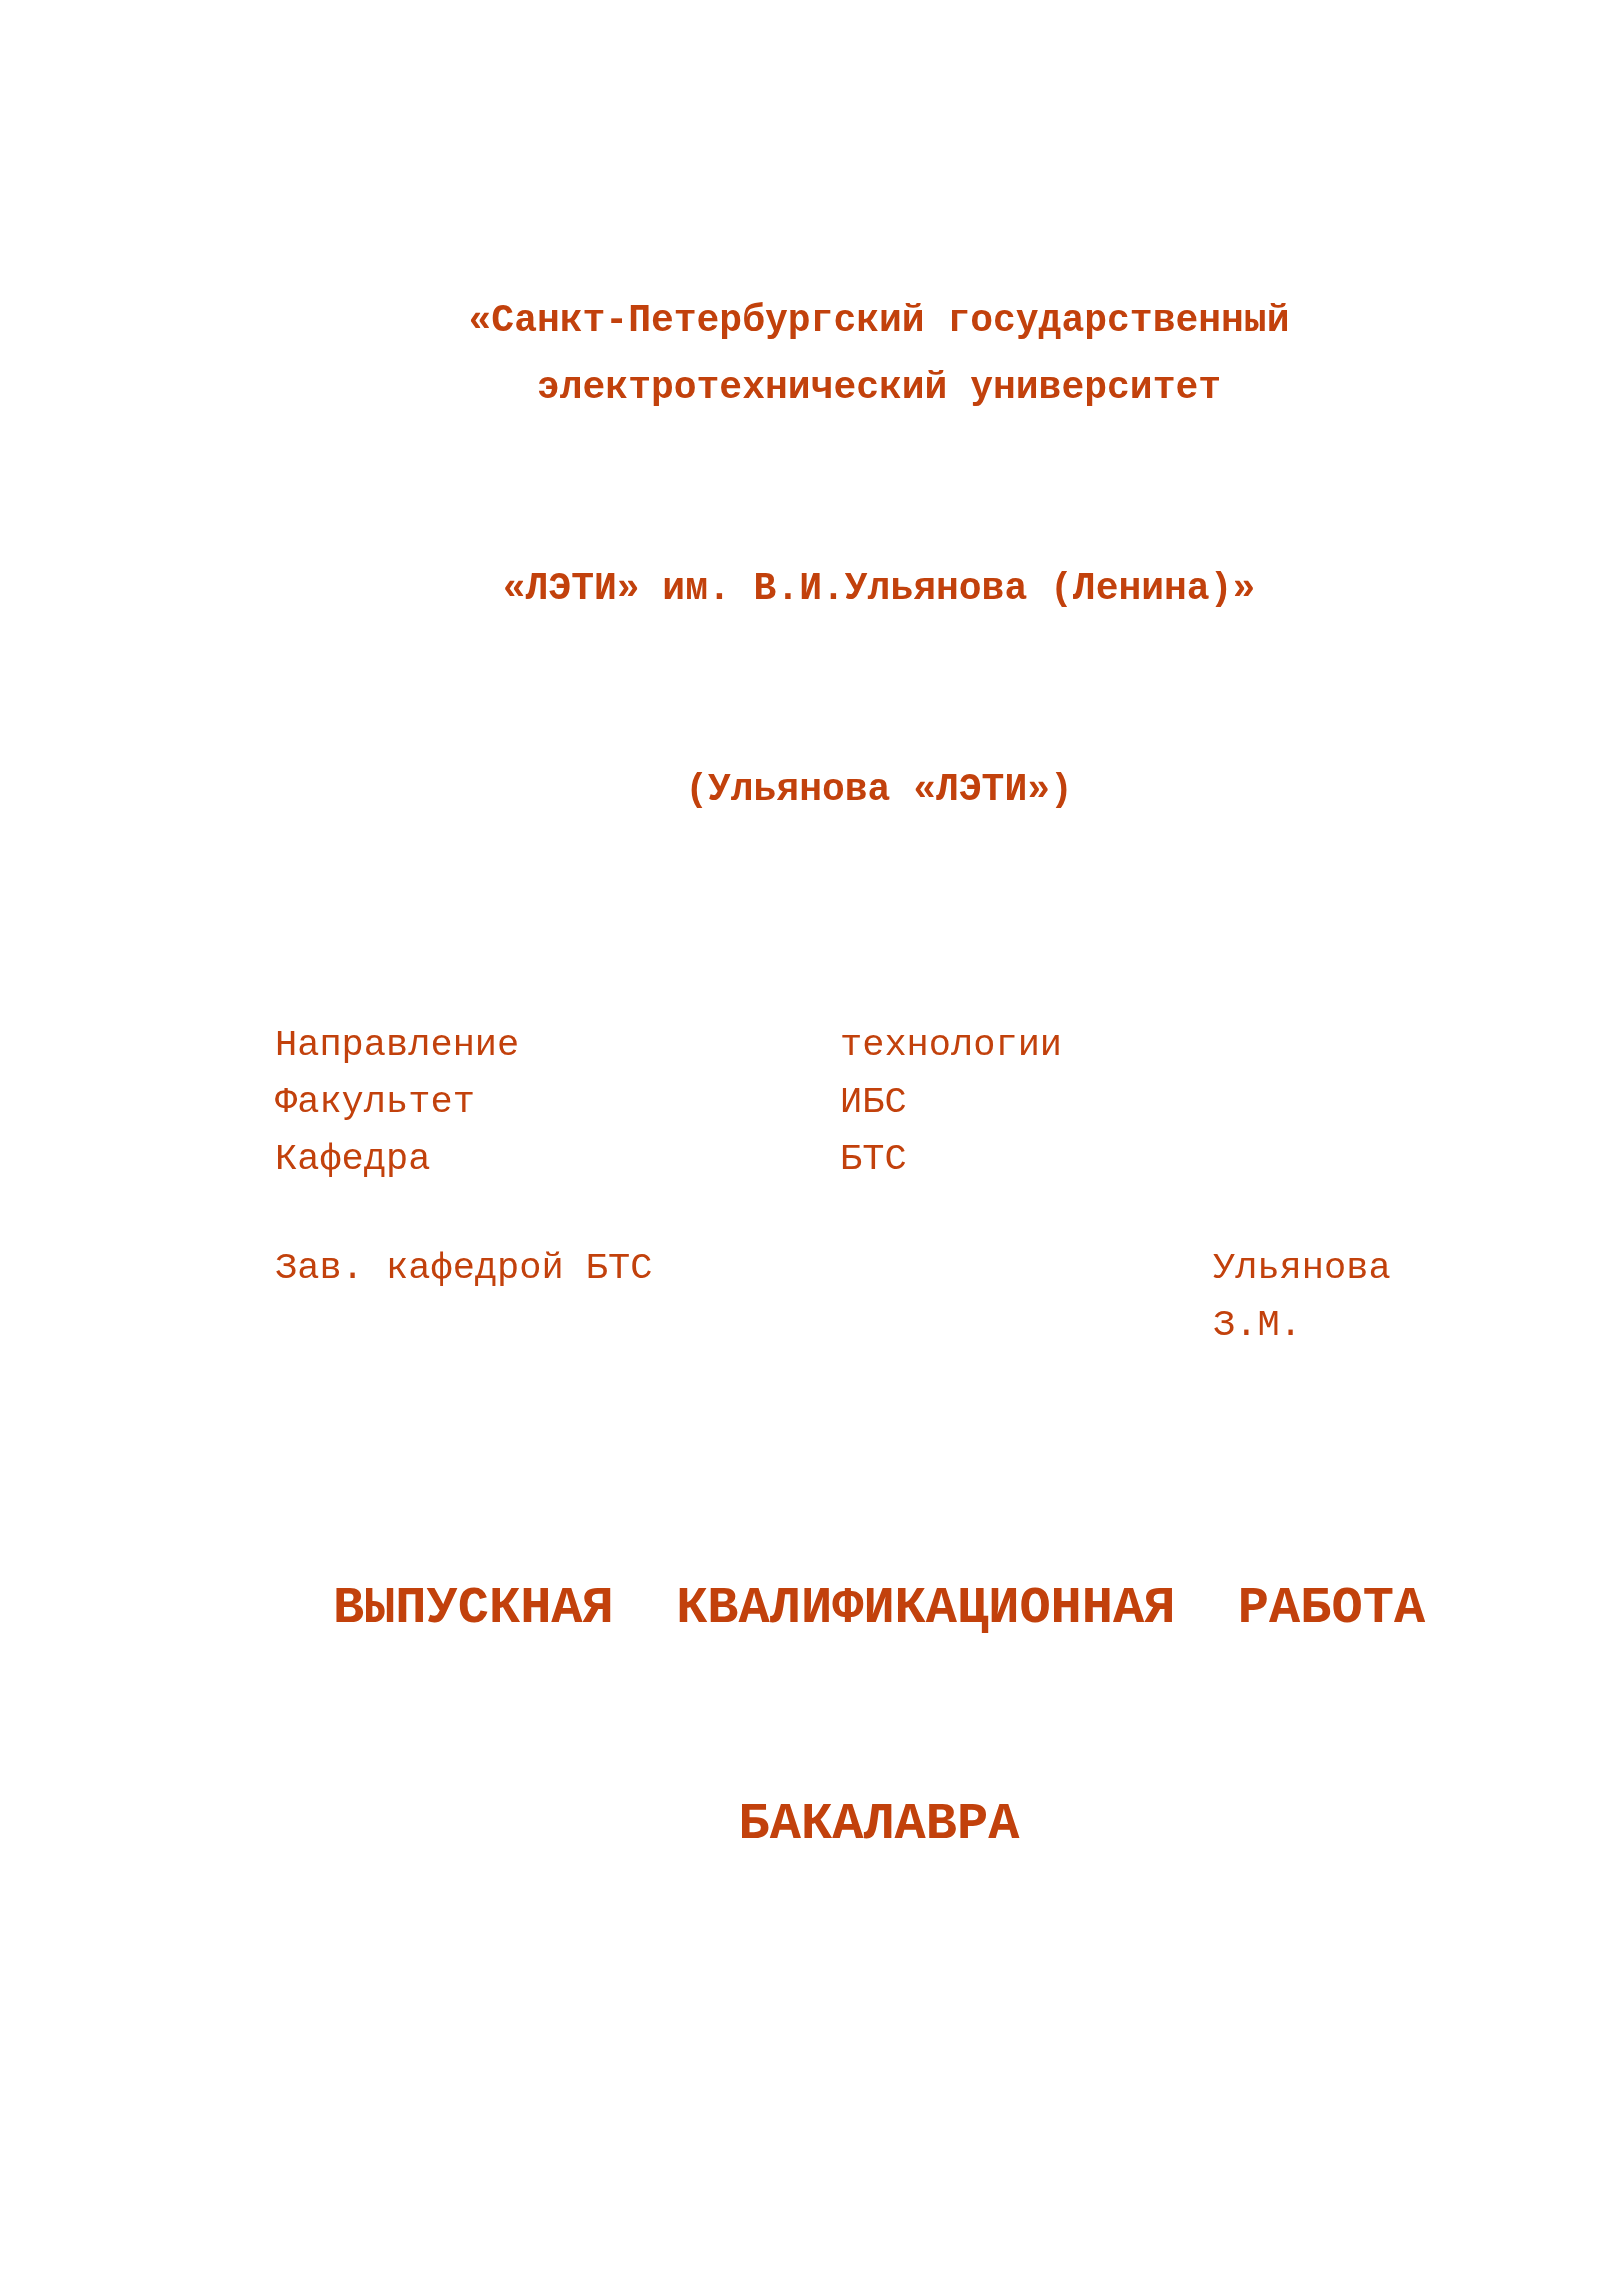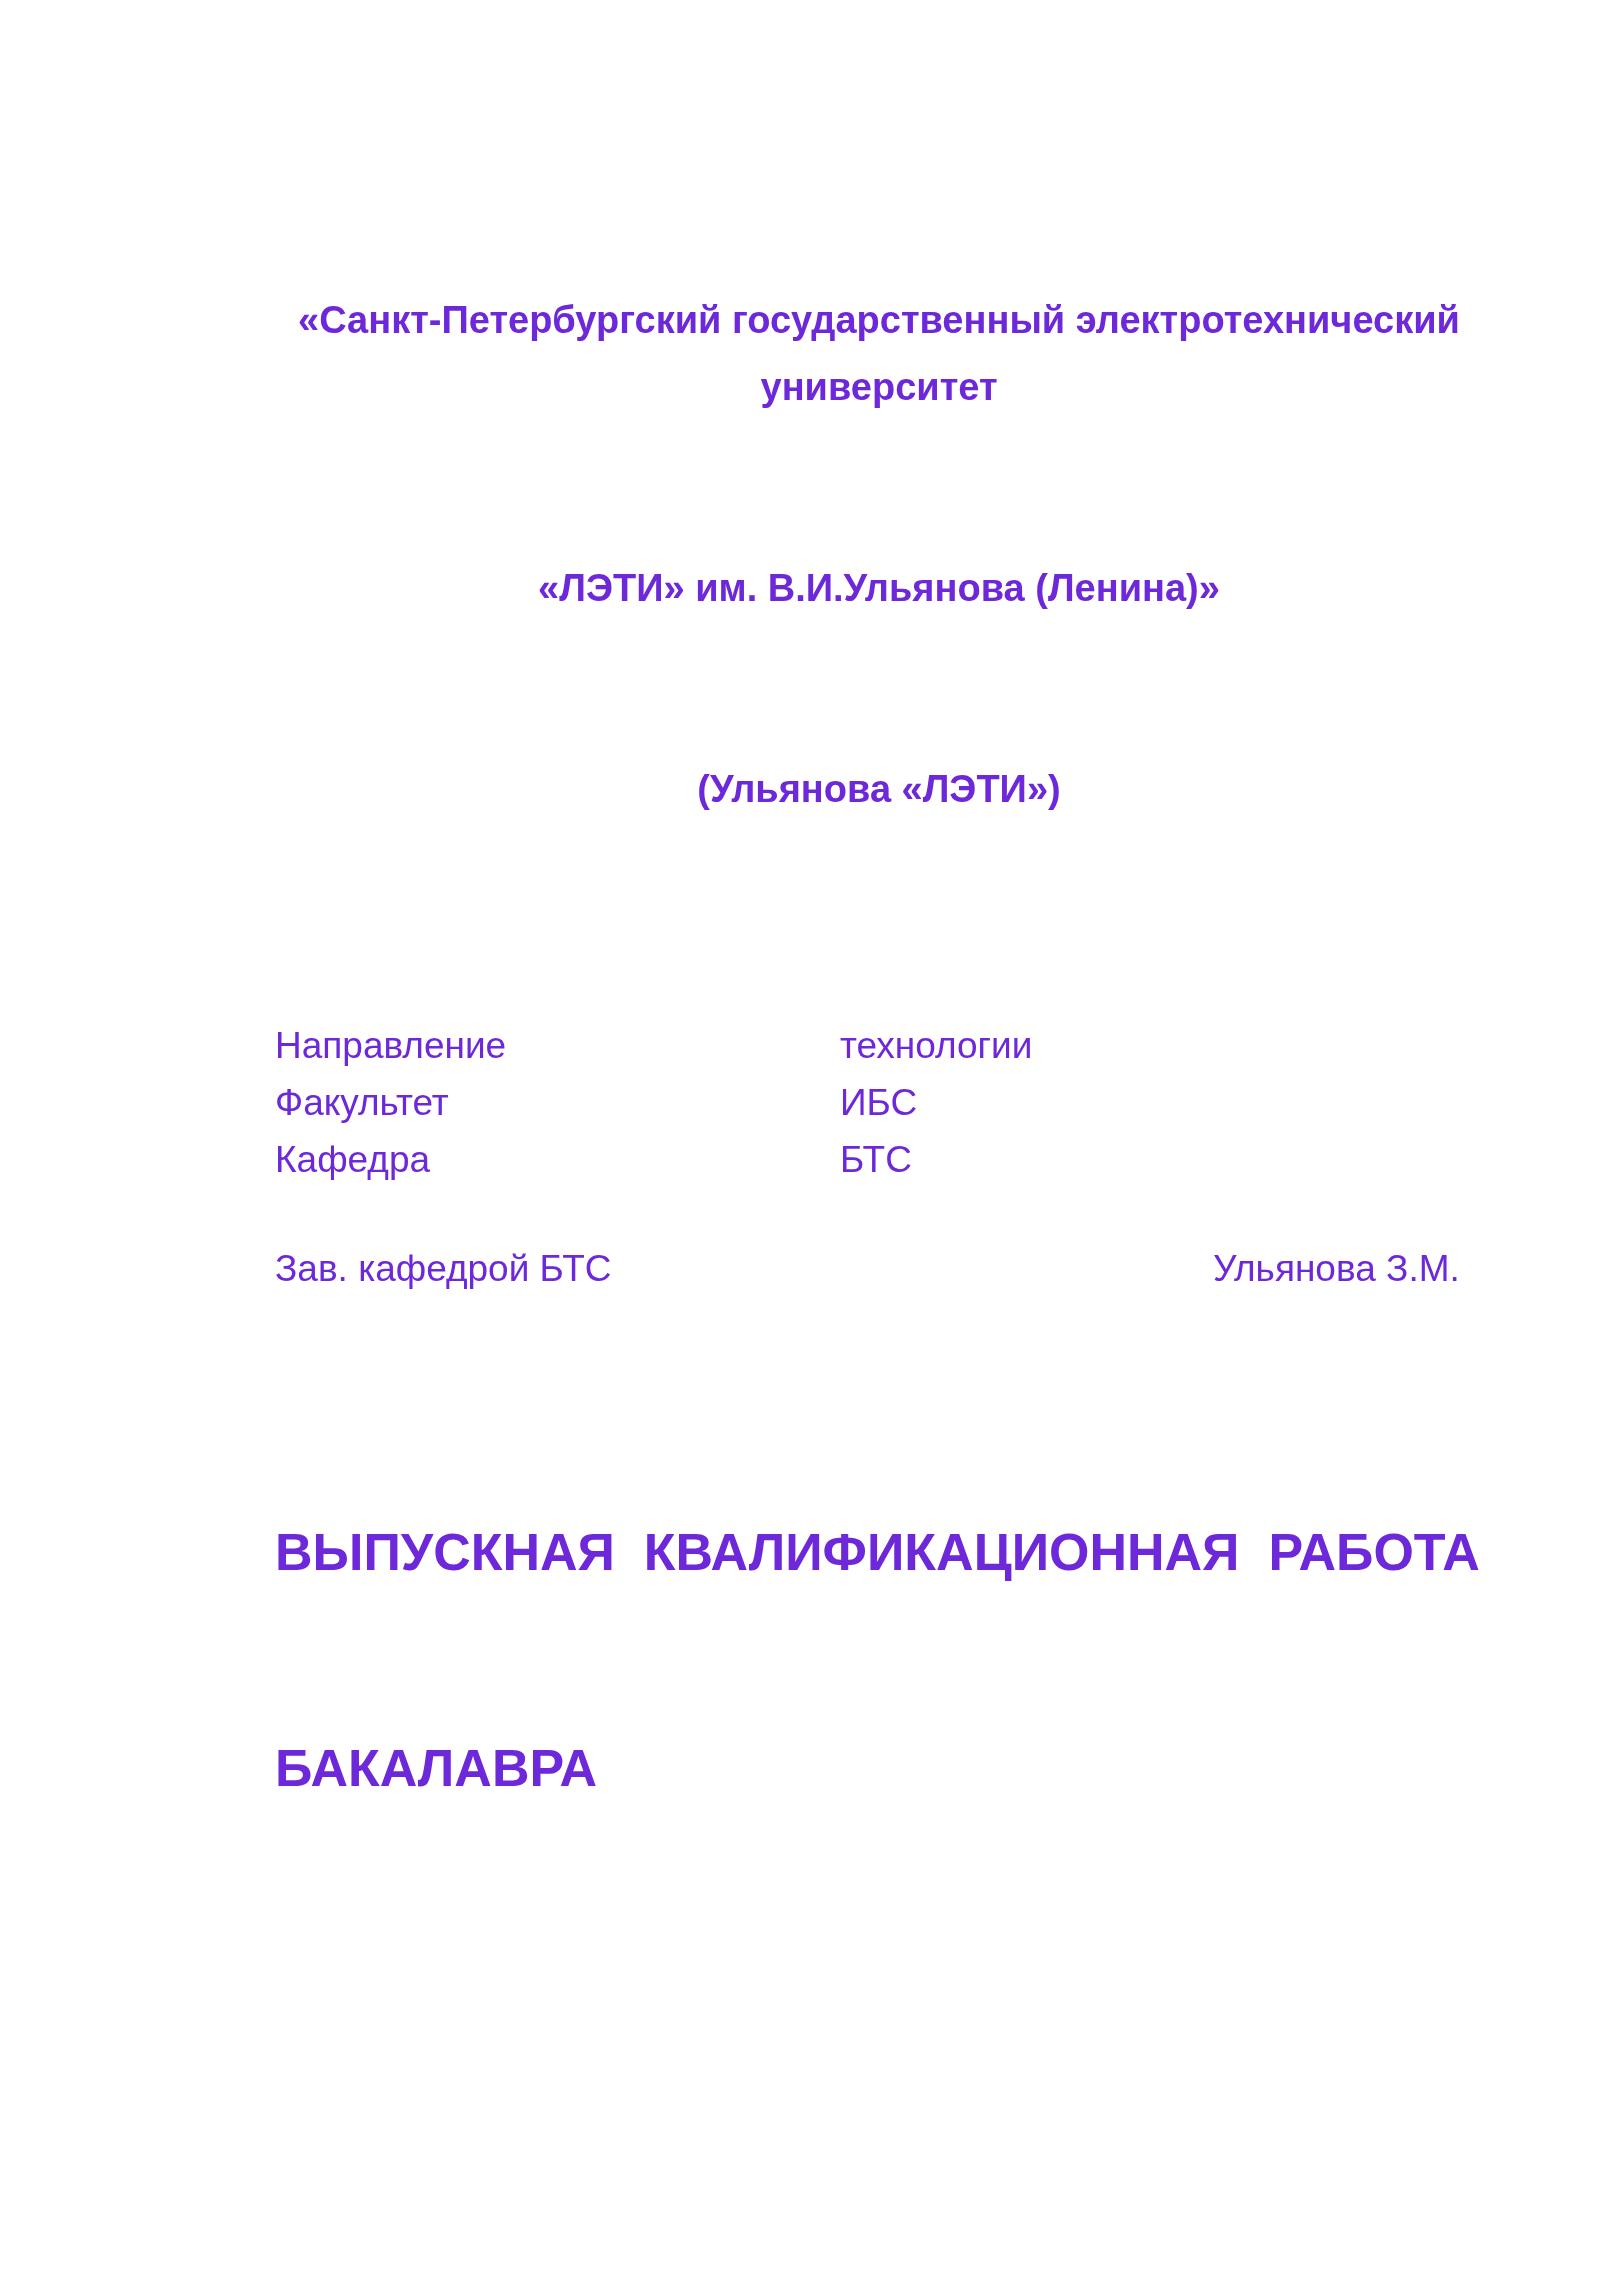--- a/index.html
+++ b/index.html
@@ -8,8 +8,8 @@
     width: 1623px;
     height: 2295px;
     background: #ffffff;
-    color: #6d28d9;
-    font-family: Liberation Sans, sans-serif;
+    color: #c2410c;
+    font-family: Liberation Mono, monospace;
     overflow: hidden;
   }
   .content {

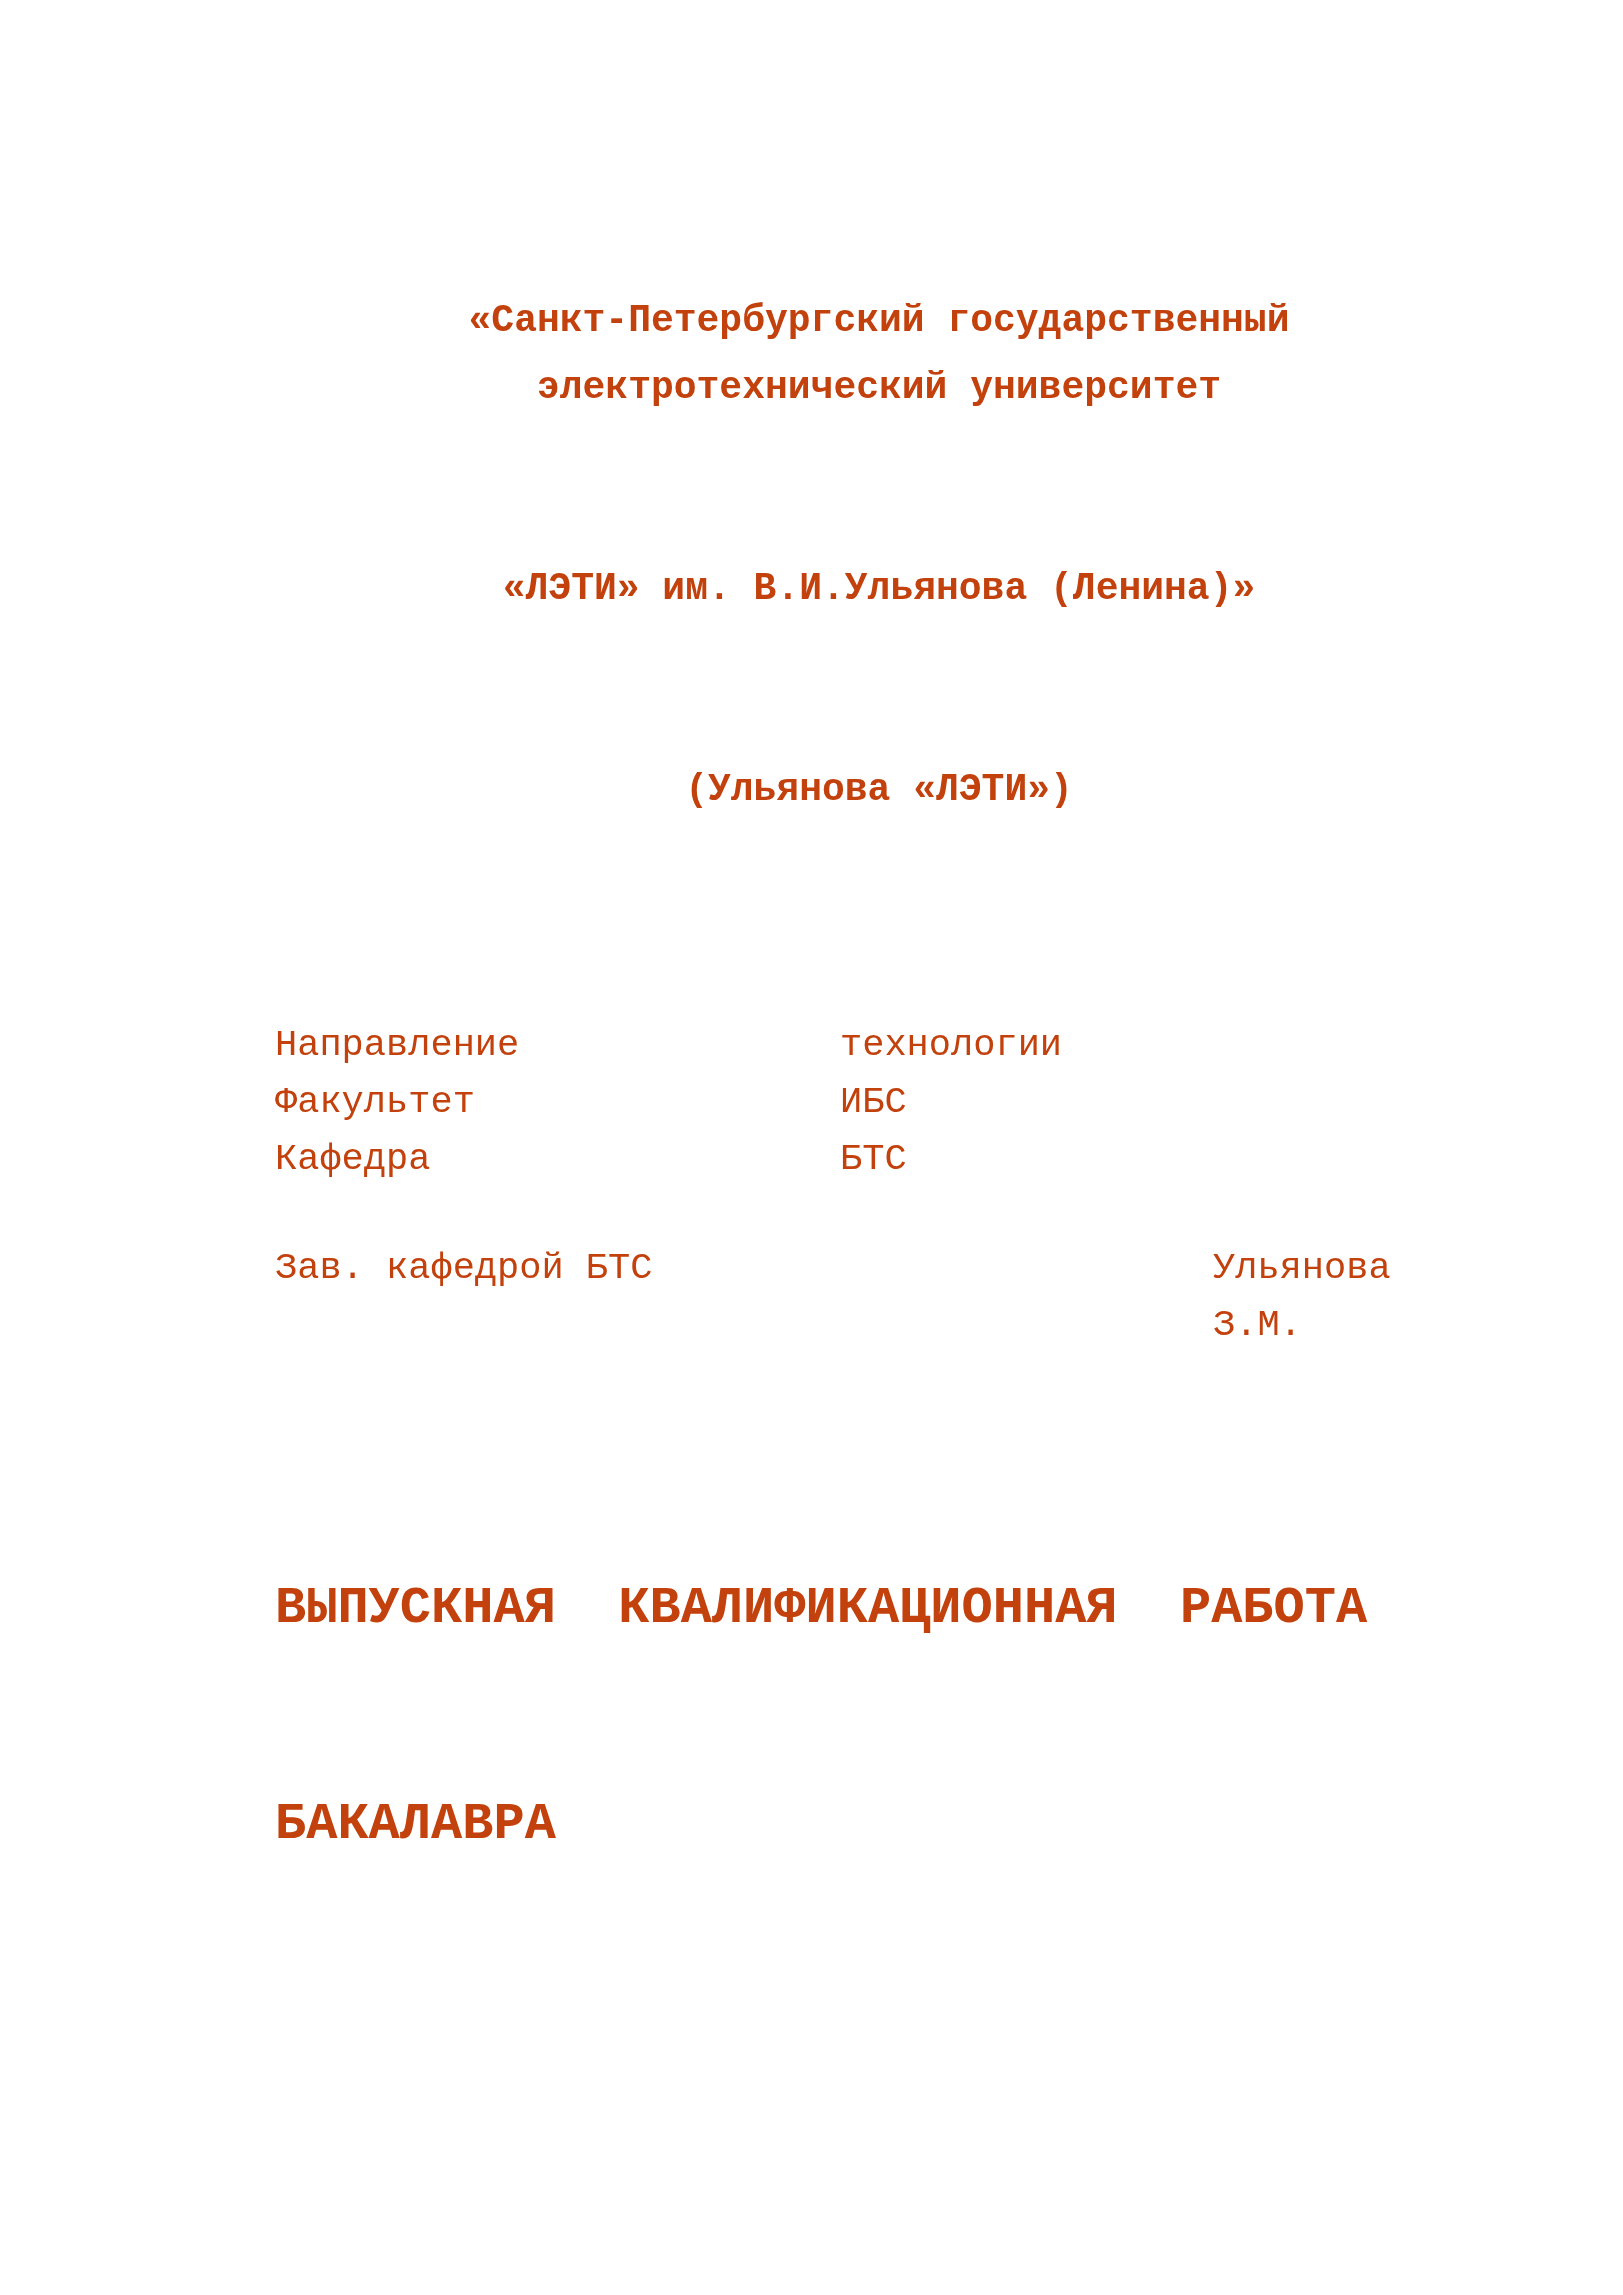--- a/index.html
+++ b/index.html
@@ -44,6 +44,7 @@
   
   .work-title {
     margin-top: 75px;
+    text-align: center;
     font-weight: bold;
     font-size: 52px;
     line-height: 72px;

